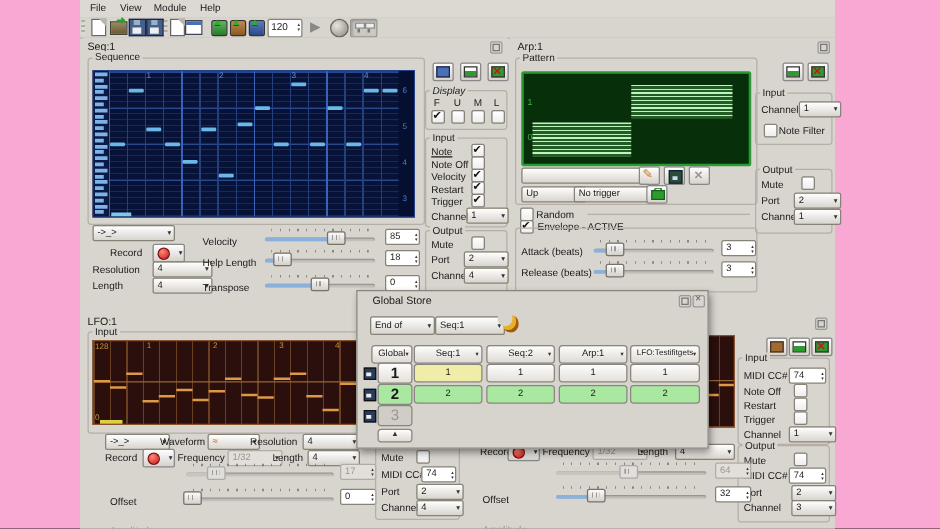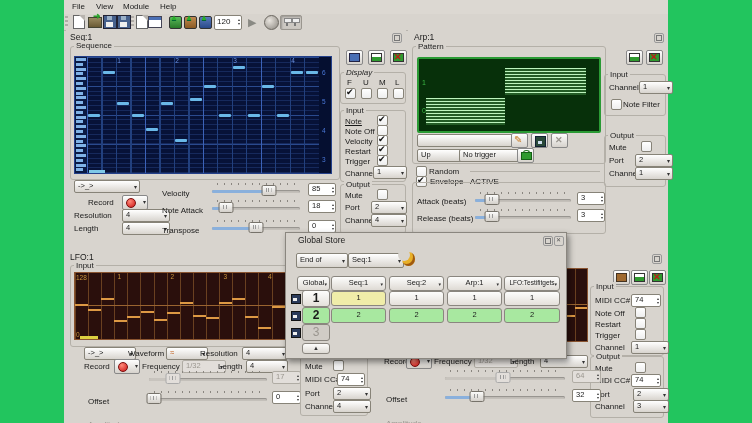--- a/index.html
+++ b/index.html
@@ -3,7 +3,7 @@
 <meta charset="utf-8">
 <style>
   html,body{margin:0;padding:0;background:#000;}
-  .stage{position:relative;width:752px;height:423px;background:#22c55e;overflow:hidden;
+  .stage{position:relative;width:752px;height:423px;background:#f9a8d4;overflow:hidden;
          font-family:"Liberation Sans",sans-serif;color:#1a1a1a;}
   .abs{position:absolute;}
   .app{position:absolute;left:64px;top:0;width:604px;height:423px;background:#d8d4ce;}

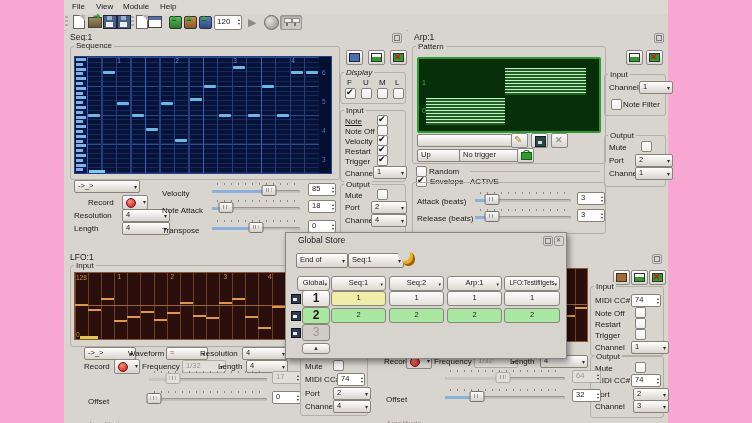--- a/index.html
+++ b/index.html
@@ -247,7 +247,7 @@
           <div class="sl-handle" style="left:65%;"></div>
     </div>
     <div class="spin" style="left:242px;top:153px;width:14px;height:11px;">85</div>
-    <span class="lab" style="left:96px;top:176px;">Note Attack</span>
+    <span class="lab" style="left:96px;top:176px;">Help Length</span>
     <div class="slider" style="left:146px;top:169px;width:88px;">
       <div class="sl-ticks"></div>
           <div class="sl-groove"></div>

